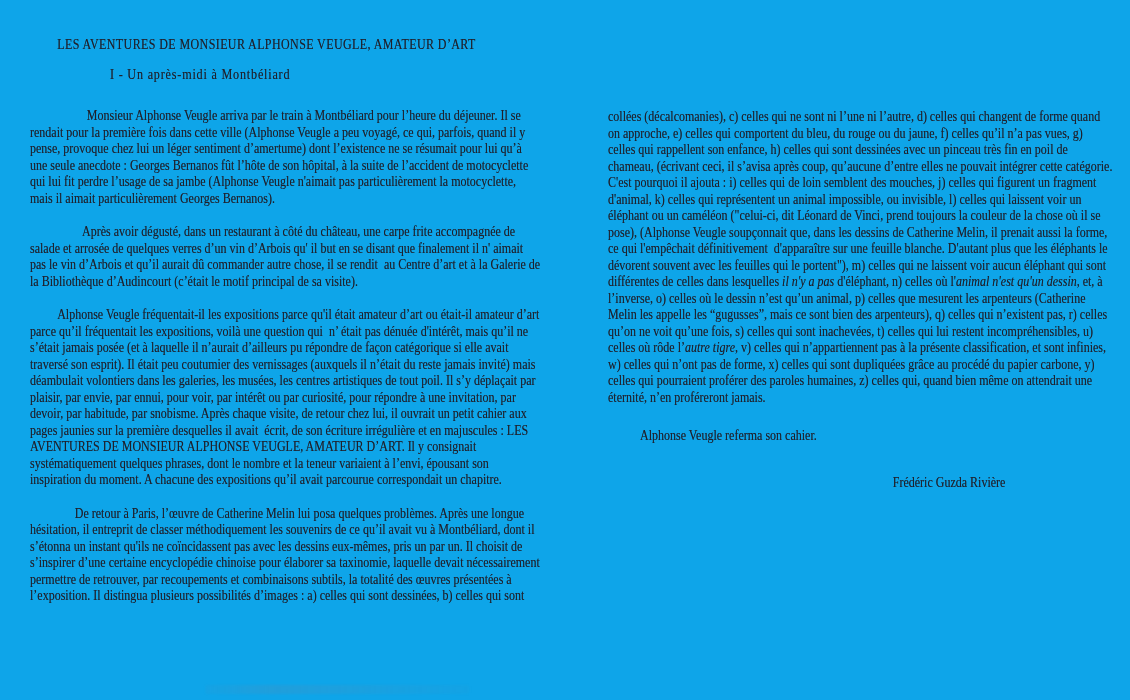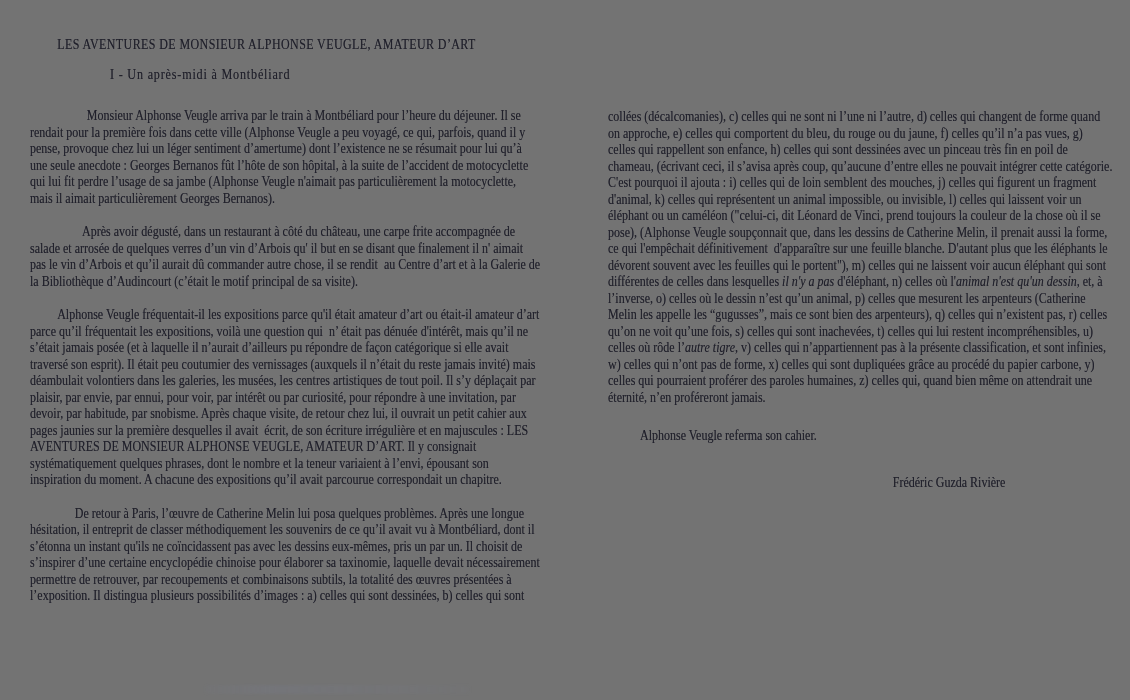--- a/index.html
+++ b/index.html
@@ -11,7 +11,7 @@
     font-family:"Liberation Serif", serif;
     color:#20202b;
   }
-  .page { position:absolute; inset:0; background:#737373; }
+  .page { position:absolute; inset:0; background:#0ea5e9; }
   .col {
     position:absolute;
     transform:scaleX(0.80);

